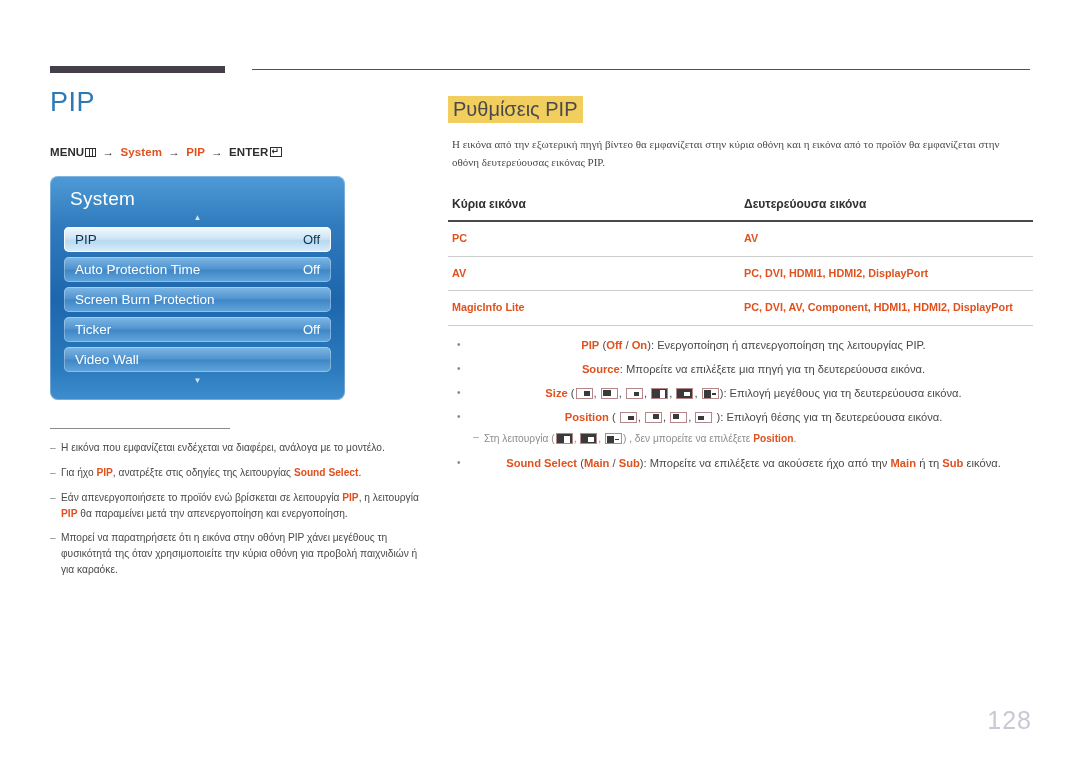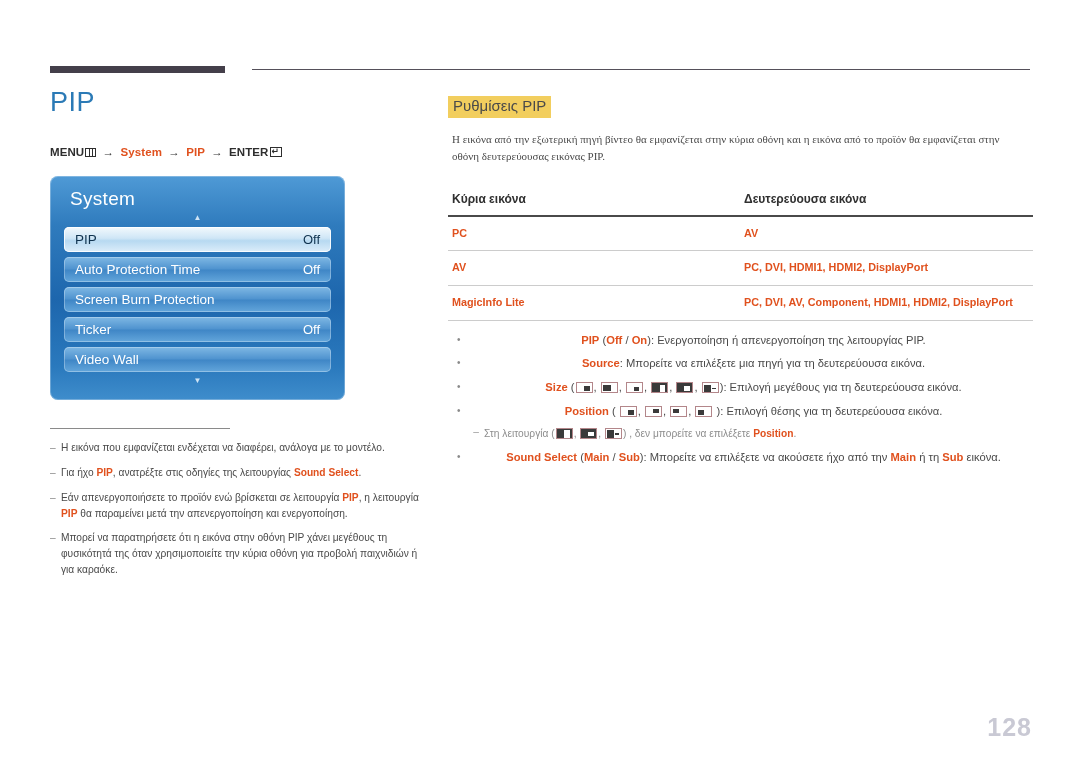--- a/index.html
+++ b/index.html
@@ -161,7 +161,7 @@
     display: inline-block;
     background: #f2ce5e;
     color: #4a4a4a;
-    font-size: 15px;
+    font-size: 20px;
     padding: 2px 5px 3px 5px;
     line-height: 1.1;
   }

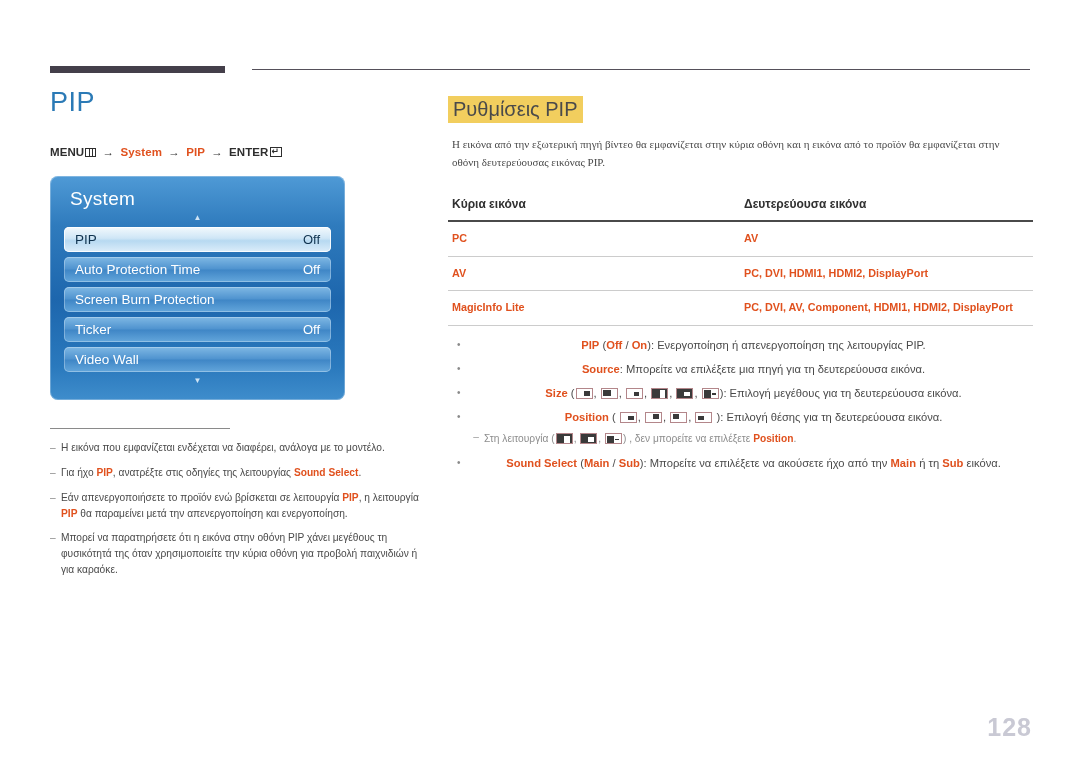--- a/index.html
+++ b/index.html
@@ -263,11 +263,10 @@
   .pageno {
     position: absolute;
     right: 48px;
-    bottom: 21px;
+    bottom: 28px;
     font-size: 25px;
     color: #c9c9d4;
     letter-spacing: 1px;
-    font-weight: bold;
   }
 </style>
 </head>

